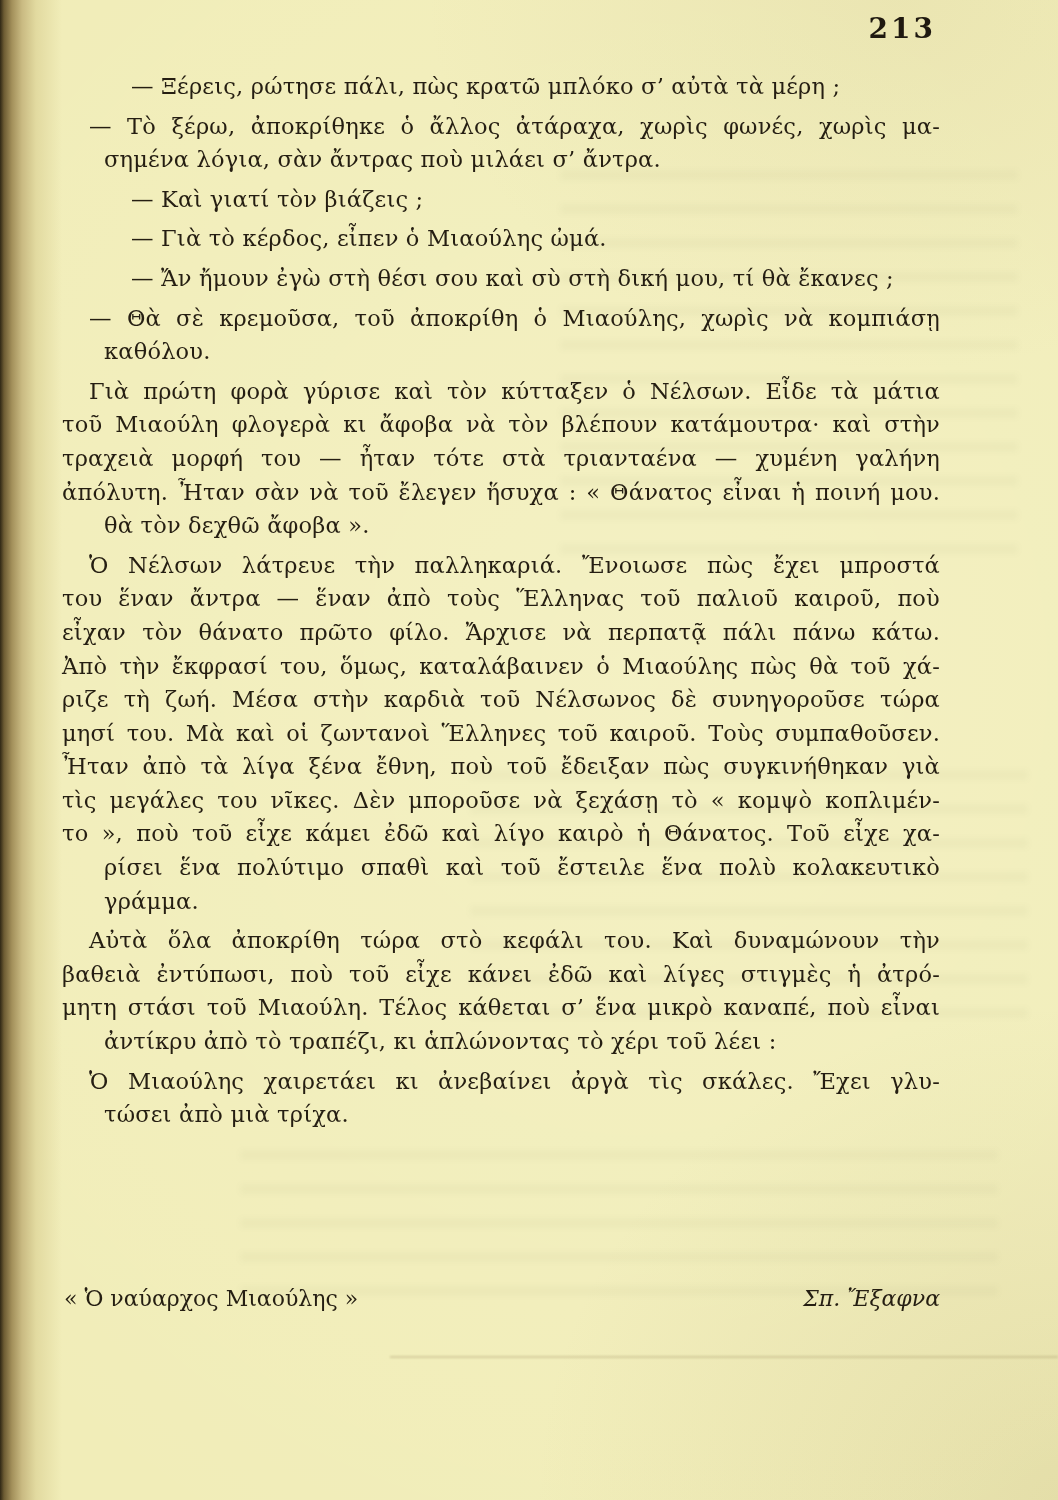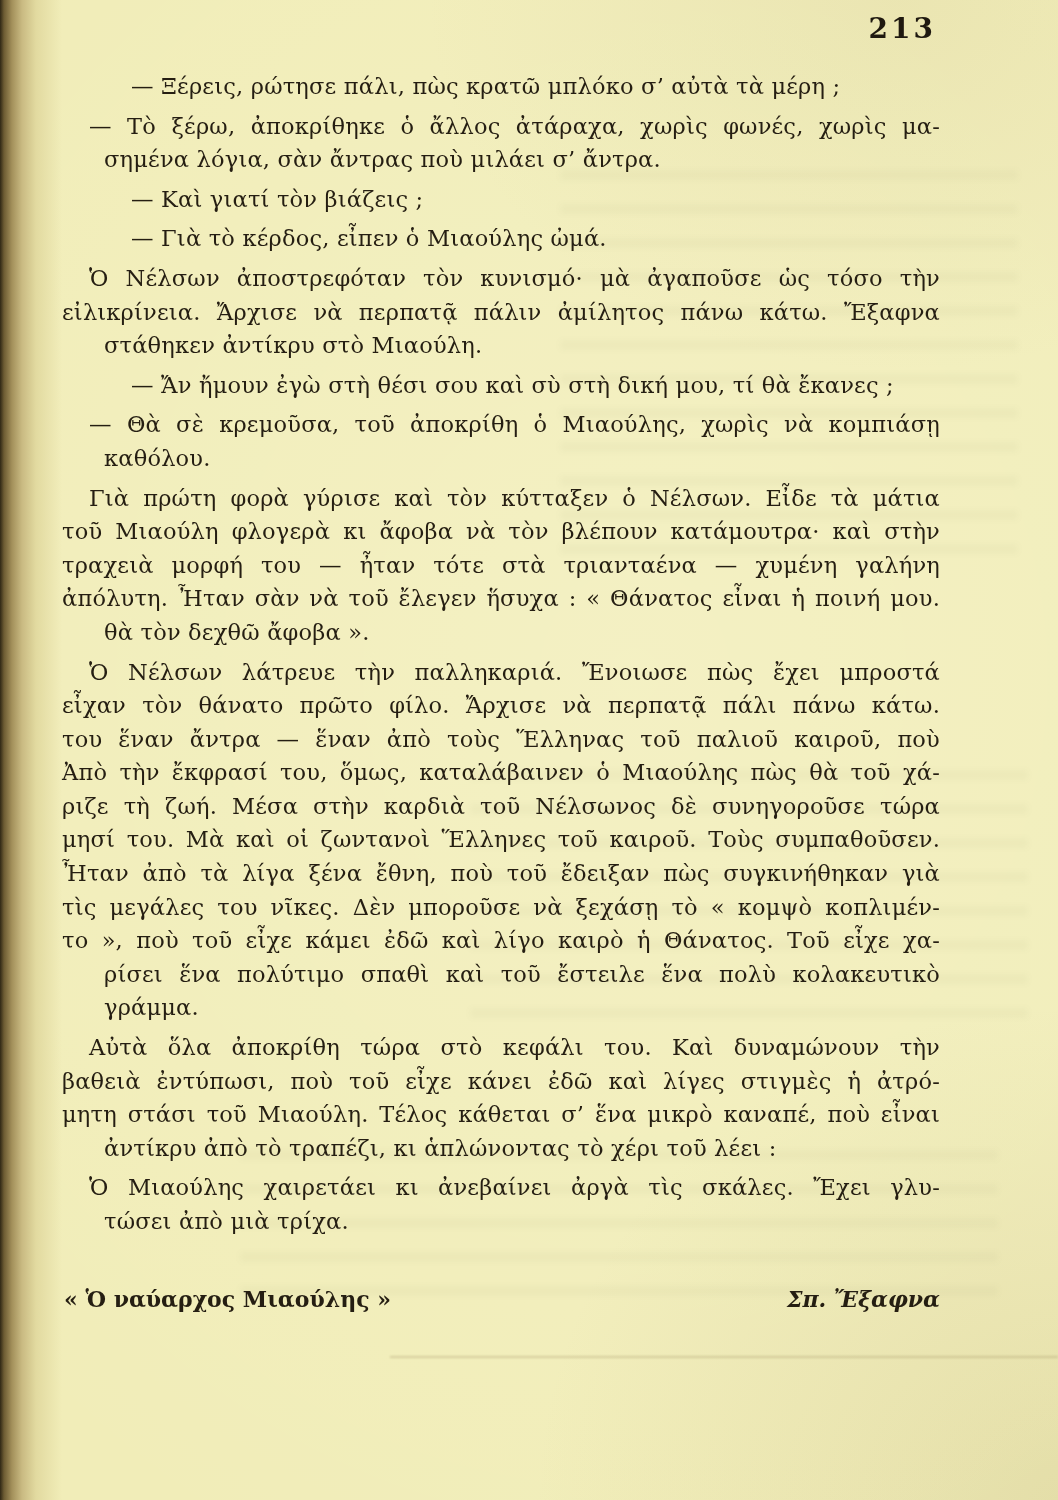--- a/index.html
+++ b/index.html
@@ -124,11 +124,6 @@
         <div class="line first last">— Γιὰ τὸ κέρδος, εἶπεν ὁ Μιαούλης ὠμά.</div>
       </div>
       <div class="para">
-        <div class="line first">Ὁ Νέλσων ἀποστρεφόταν τὸν κυνισμό· μὰ ἀγαποῦσε ὡς τόσο τὴν</div>
-        <div class="line">εἰλικρίνεια. Ἄρχισε νὰ περπατᾷ πάλιν ἀμίλητος πάνω κάτω. Ἔξαφνα</div>
-        <div class="line last">στάθηκεν ἀντίκρυ στὸ Μιαούλη.</div>
-      </div>
-      <div class="para">
         <div class="line first last">— Ἄν  ἤμουν ἐγὼ στὴ θέσι σου καὶ σὺ στὴ δική μου, τί θὰ ἔκανες ;</div>
       </div>
       <div class="para">

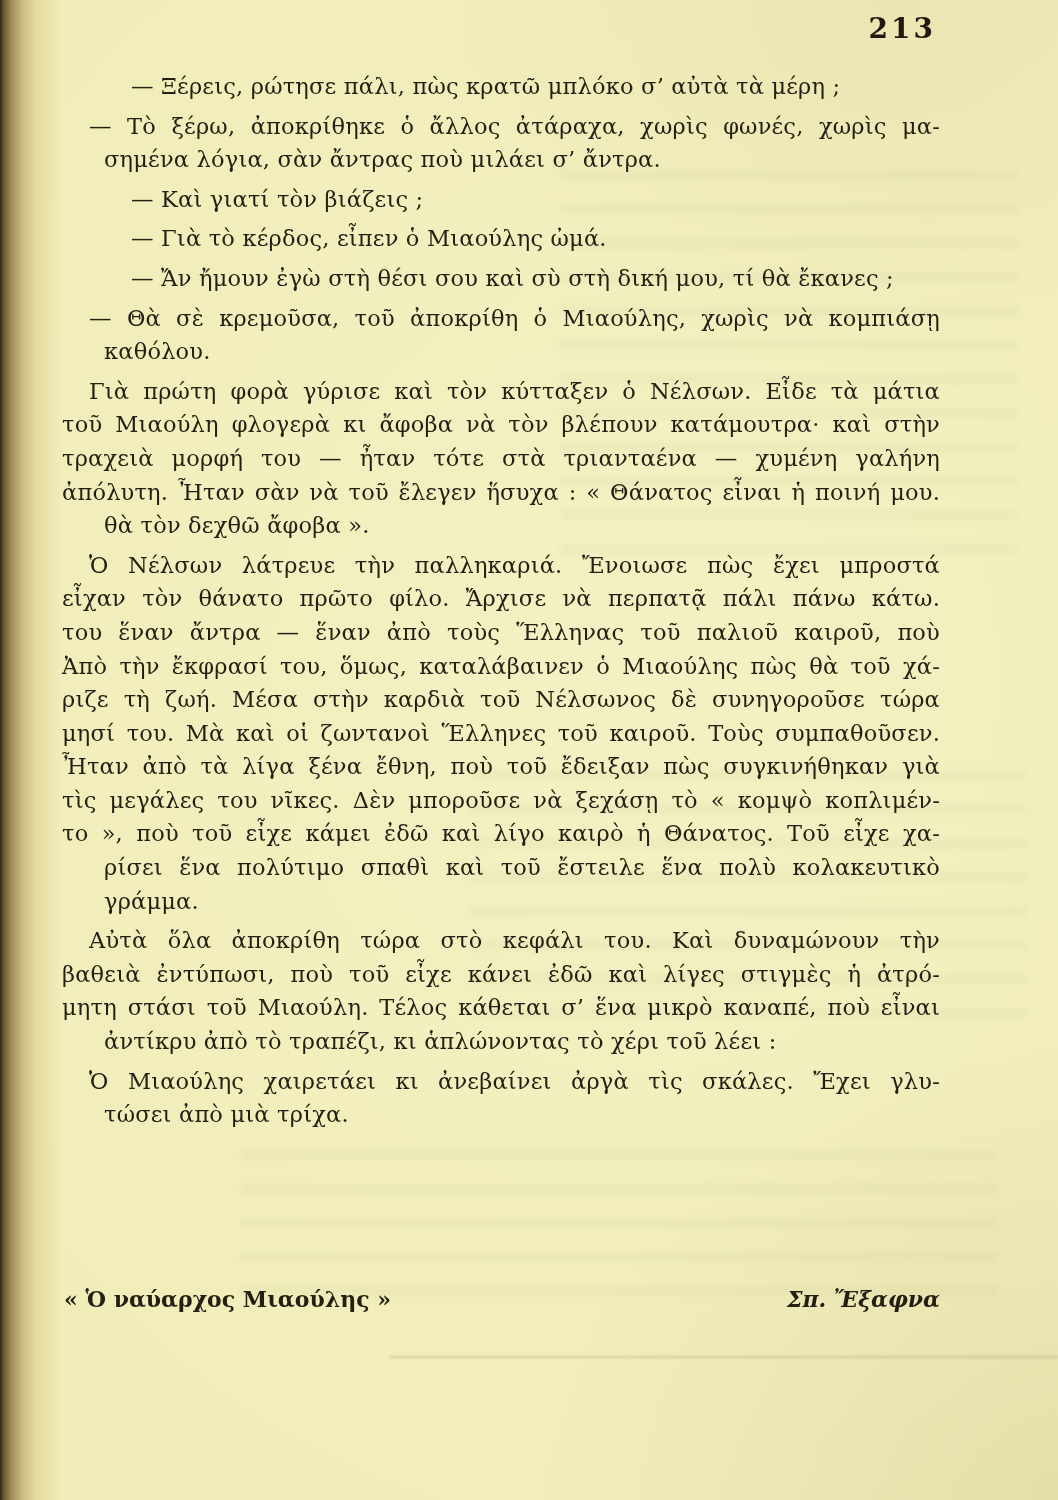--- a/index.html
+++ b/index.html
@@ -139,8 +139,8 @@
       </div>
       <div class="para">
         <div class="line first">Ὁ Νέλσων λάτρευε τὴν παλληκαριά. Ἔνοιωσε πὼς ἔχει μπροστά</div>
+        <div class="line">του ἕναν ἄντρα — ἕναν ἀπὸ τοὺς Ἕλληνας τοῦ παλιοῦ καιροῦ, ποὺ</div>
         <div class="line">εἶχαν τὸν θάνατο πρῶτο φίλο. Ἄρχισε νὰ περπατᾷ πάλι πάνω κάτω.</div>
-        <div class="line">του ἕναν ἄντρα — ἕναν ἀπὸ τοὺς Ἕλληνας τοῦ παλιοῦ καιροῦ, ποὺ</div>
         <div class="line">Ἀπὸ τὴν ἔκφρασί του, ὅμως, καταλάβαινεν ὁ Μιαούλης πὼς θὰ τοῦ χά-</div>
         <div class="line">ριζε τὴ ζωή. Μέσα στὴν καρδιὰ τοῦ Νέλσωνος δὲ συνηγοροῦσε τώρα</div>
         <div class="line">μησί του. Μὰ καὶ οἱ ζωντανοὶ Ἕλληνες τοῦ καιροῦ. Τοὺς συμπαθοῦσεν.</div>

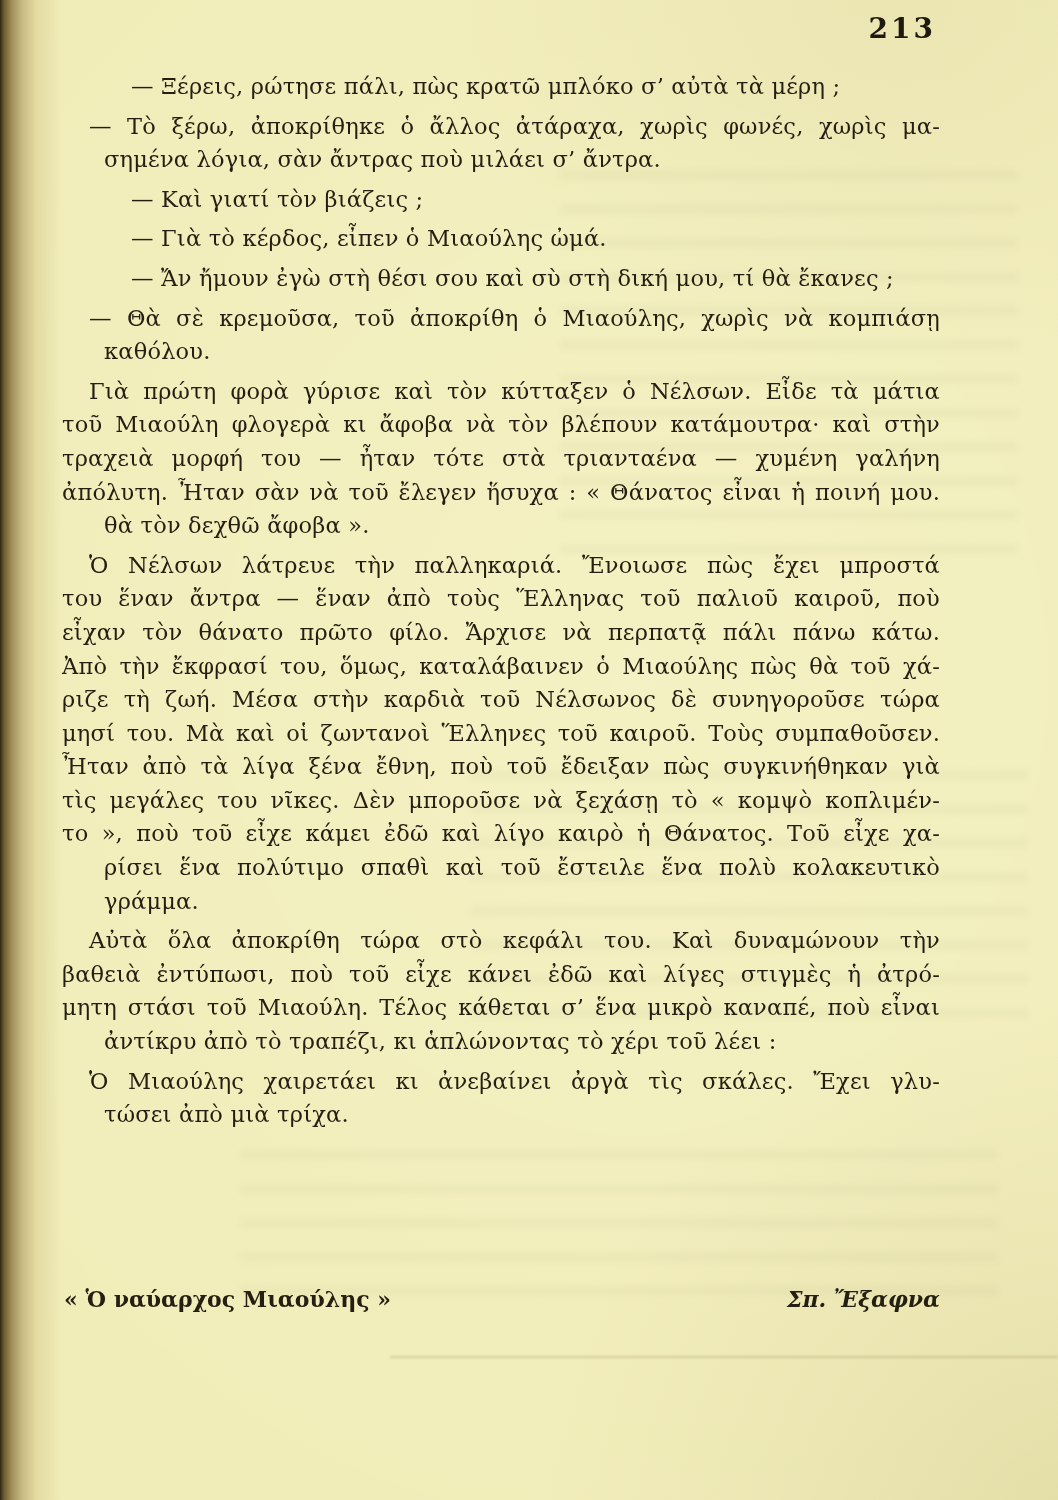--- a/index.html
+++ b/index.html
@@ -69,7 +69,6 @@
     justify-content: space-between;
     align-items: flex-start;
     font-size: 22px;
-    font-weight: bold;
   }
   .footer .author { font-style: italic; }
   

